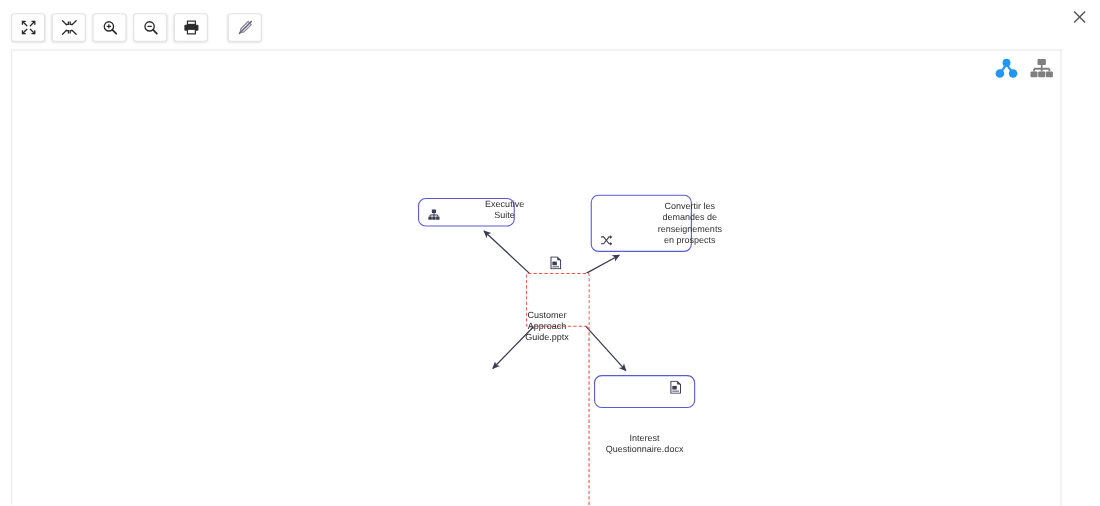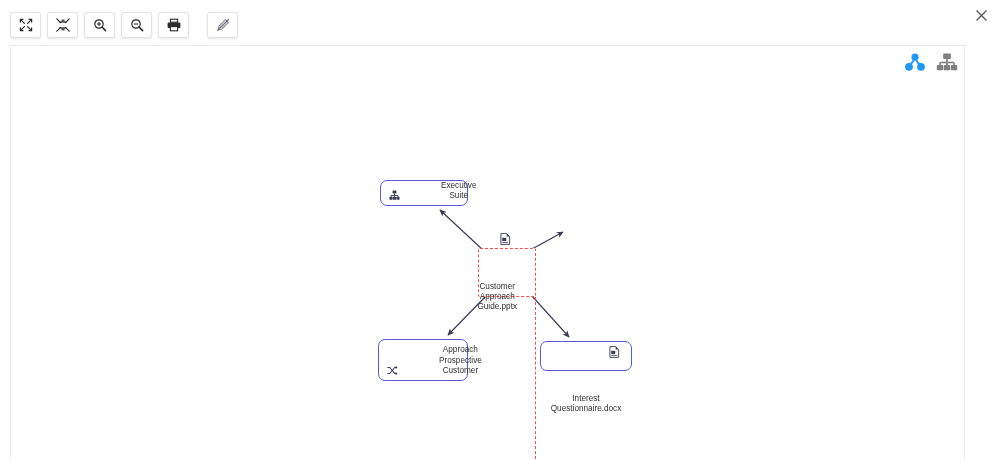--- a/index.html
+++ b/index.html
@@ -320,6 +320,19 @@
       <span class="node-label">Executive Suite</span>
     </div>
 
+    <div class="node" style="left:526px; top:131px; width:92px; height:52px;">
+      <span class="node-icon">
+        <svg width="11" height="11" viewBox="0 0 12 12" aria-hidden="true">
+          <g stroke="#3c3c55" stroke-width="1.1" fill="none" stroke-linecap="round">
+            <path d="M0.8 2.6 h2.2 l5.4 6.8 h2.0"></path>
+            <path d="M0.8 9.4 h2.2 l5.4 -6.8 h2.0"></path>
+          </g>
+          <path d="M9.4 0.9 L11.6 2.6 L9.4 4.3 z" fill="#3c3c55"></path>
+          <path d="M9.4 7.7 L11.6 9.4 L9.4 11.1 z" fill="#3c3c55"></path>
+        </svg>
+      </span>
+      <span class="node-label">Convertir les demandes de renseignements en prospects</span>
+    </div>
 
     <div class="node selected" style="left:467px; top:202px; width:58px; height:49px; flex-direction:column; justify-content:center; padding:3px 18px;">
       <span class="node-icon" style="width:auto; margin:0 0 1px 0; align-self:flex-start; margin-left:3px;">

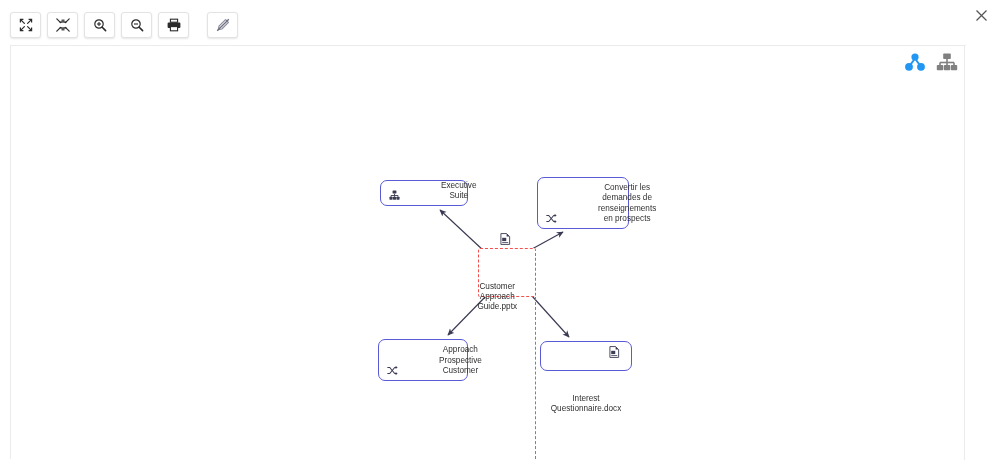--- a/index.html
+++ b/index.html
@@ -346,19 +346,6 @@
       <span class="node-label" style="text-align:center;">Customer Approach Guide.pptx</span>
     </div>
 
-    <div class="node" style="left:367px; top:293px; width:90px; height:42px;">
-      <span class="node-icon">
-        <svg width="11" height="11" viewBox="0 0 12 12" aria-hidden="true">
-          <g stroke="#3c3c55" stroke-width="1.1" fill="none" stroke-linecap="round">
-            <path d="M0.8 2.6 h2.2 l5.4 6.8 h2.0"></path>
-            <path d="M0.8 9.4 h2.2 l5.4 -6.8 h2.0"></path>
-          </g>
-          <path d="M9.4 0.9 L11.6 2.6 L9.4 4.3 z" fill="#3c3c55"></path>
-          <path d="M9.4 7.7 L11.6 9.4 L9.4 11.1 z" fill="#3c3c55"></path>
-        </svg>
-      </span>
-      <span class="node-label">Approach Prospective Customer</span>
-    </div>
 
     <div class="node" style="left:529px; top:295px; width:92px; height:30px;flex-direction:column;">
       <span class="node-icon">

